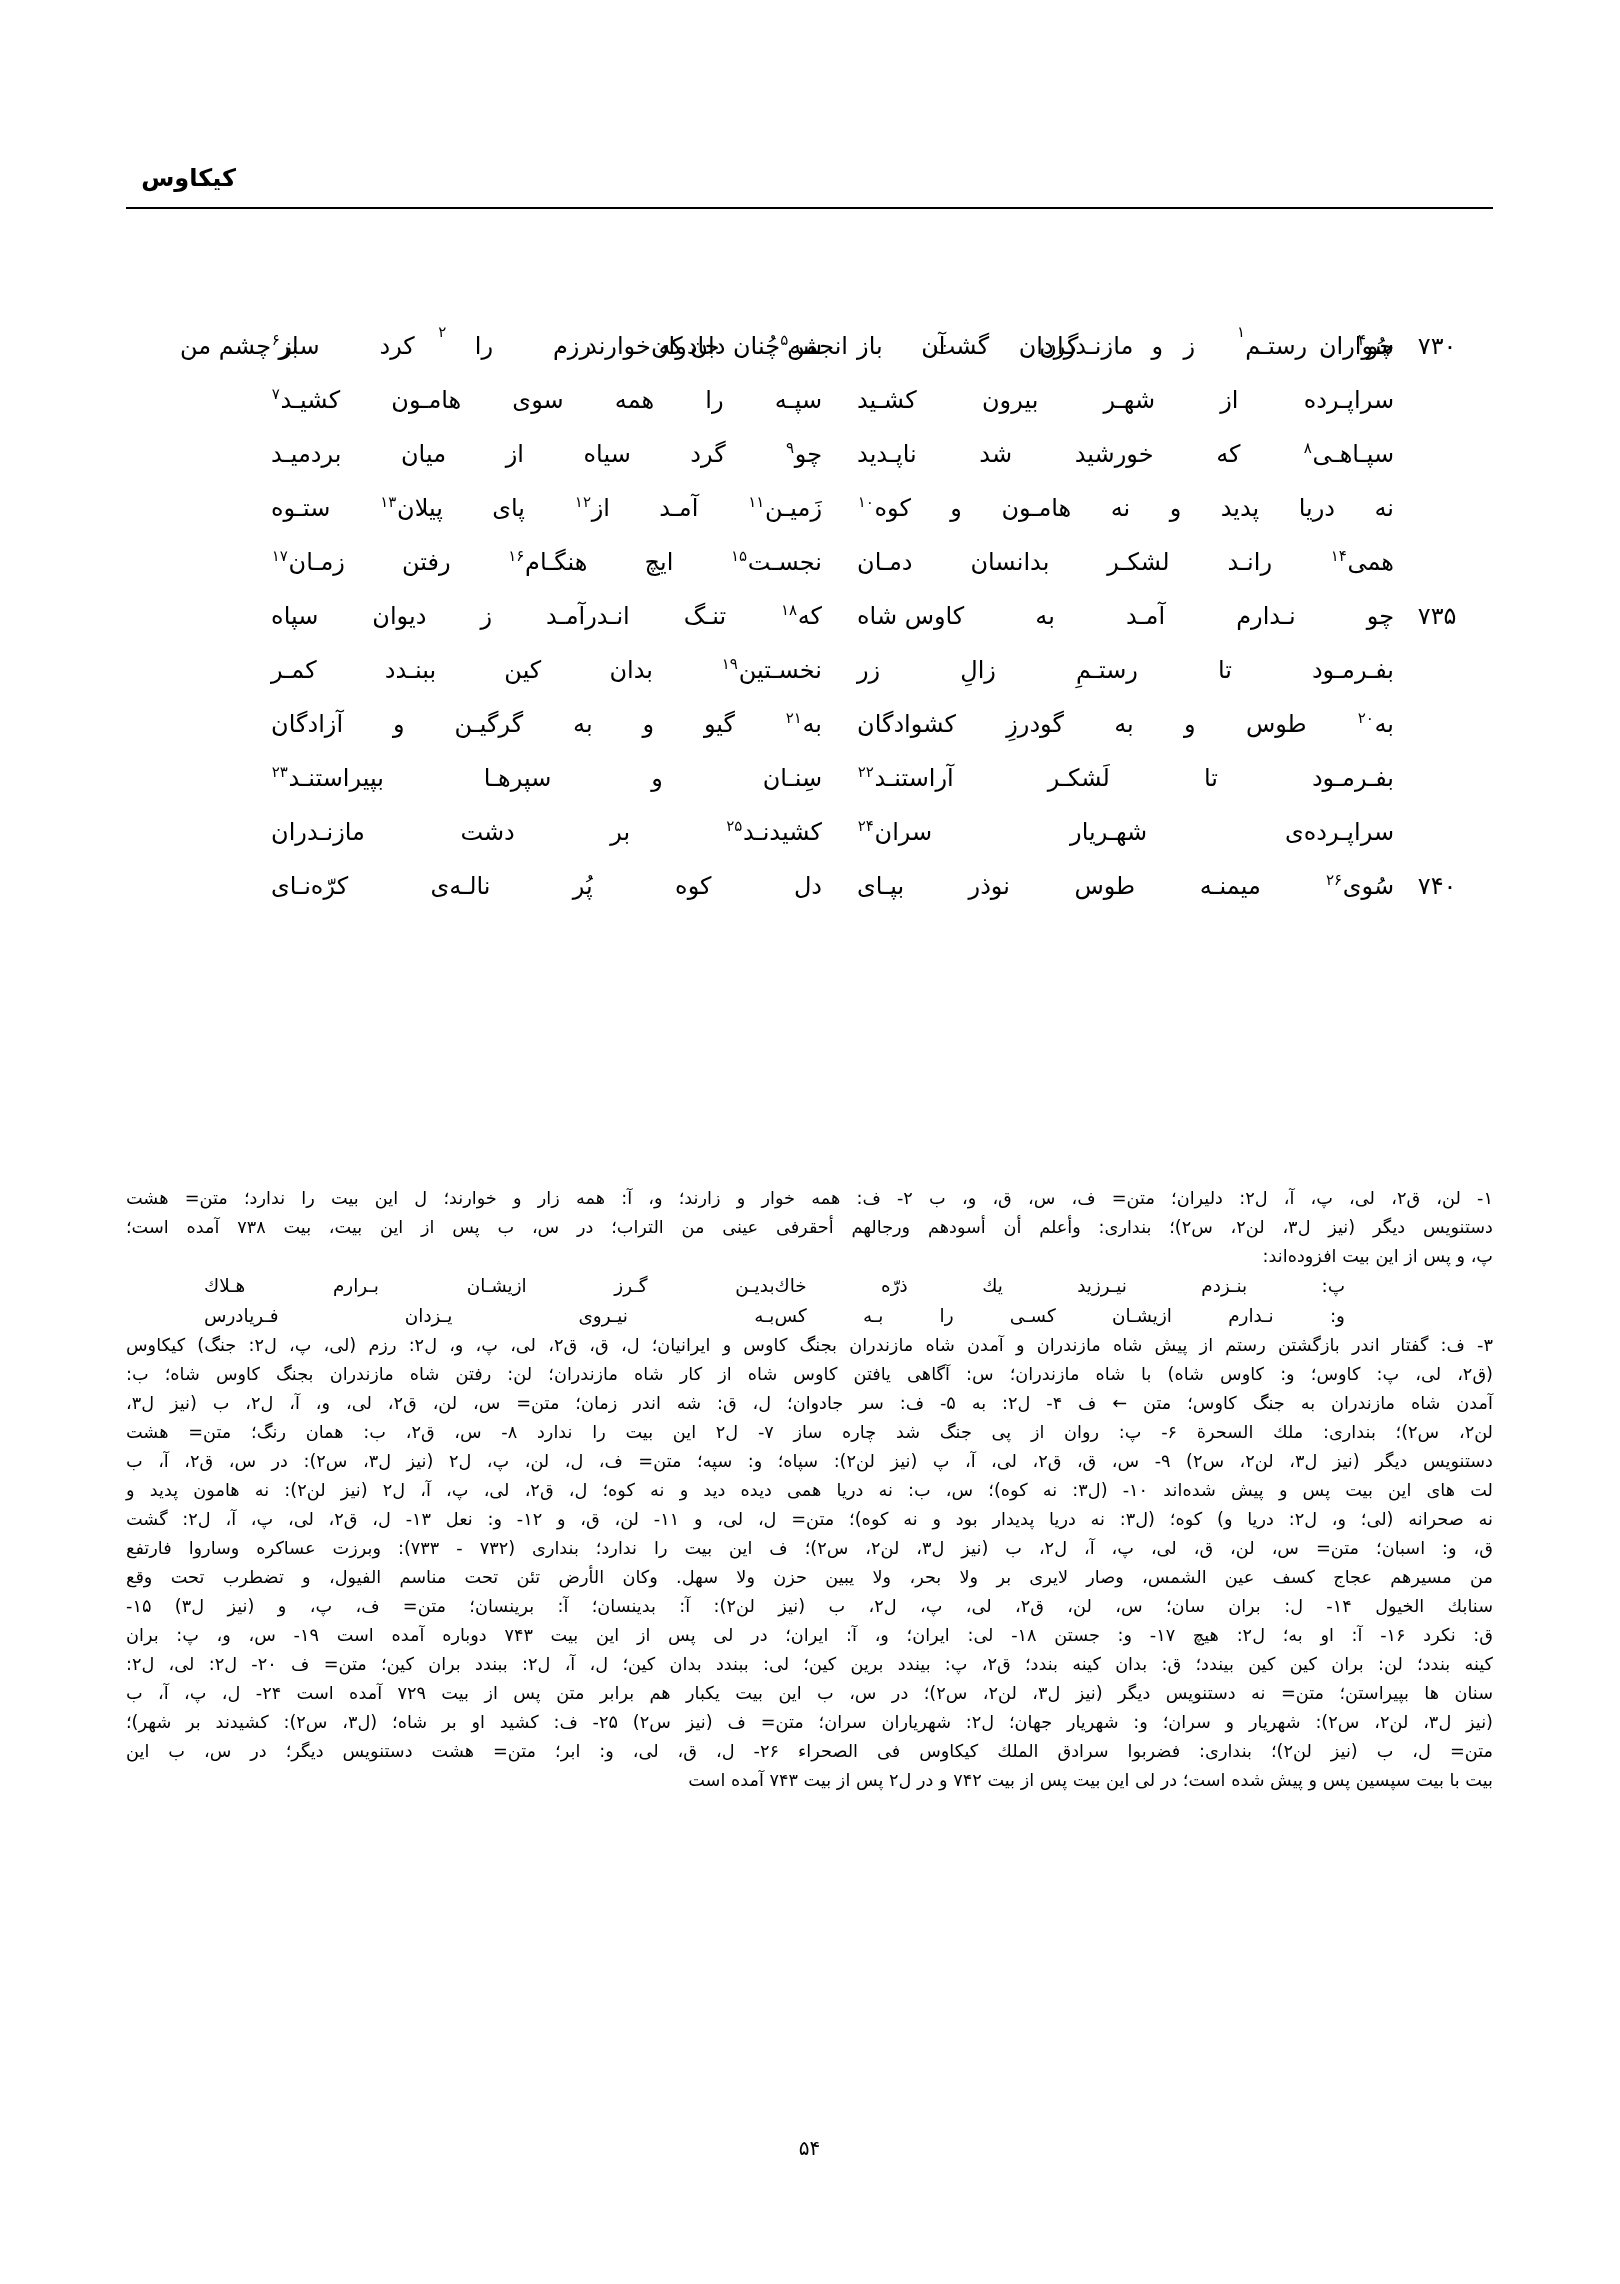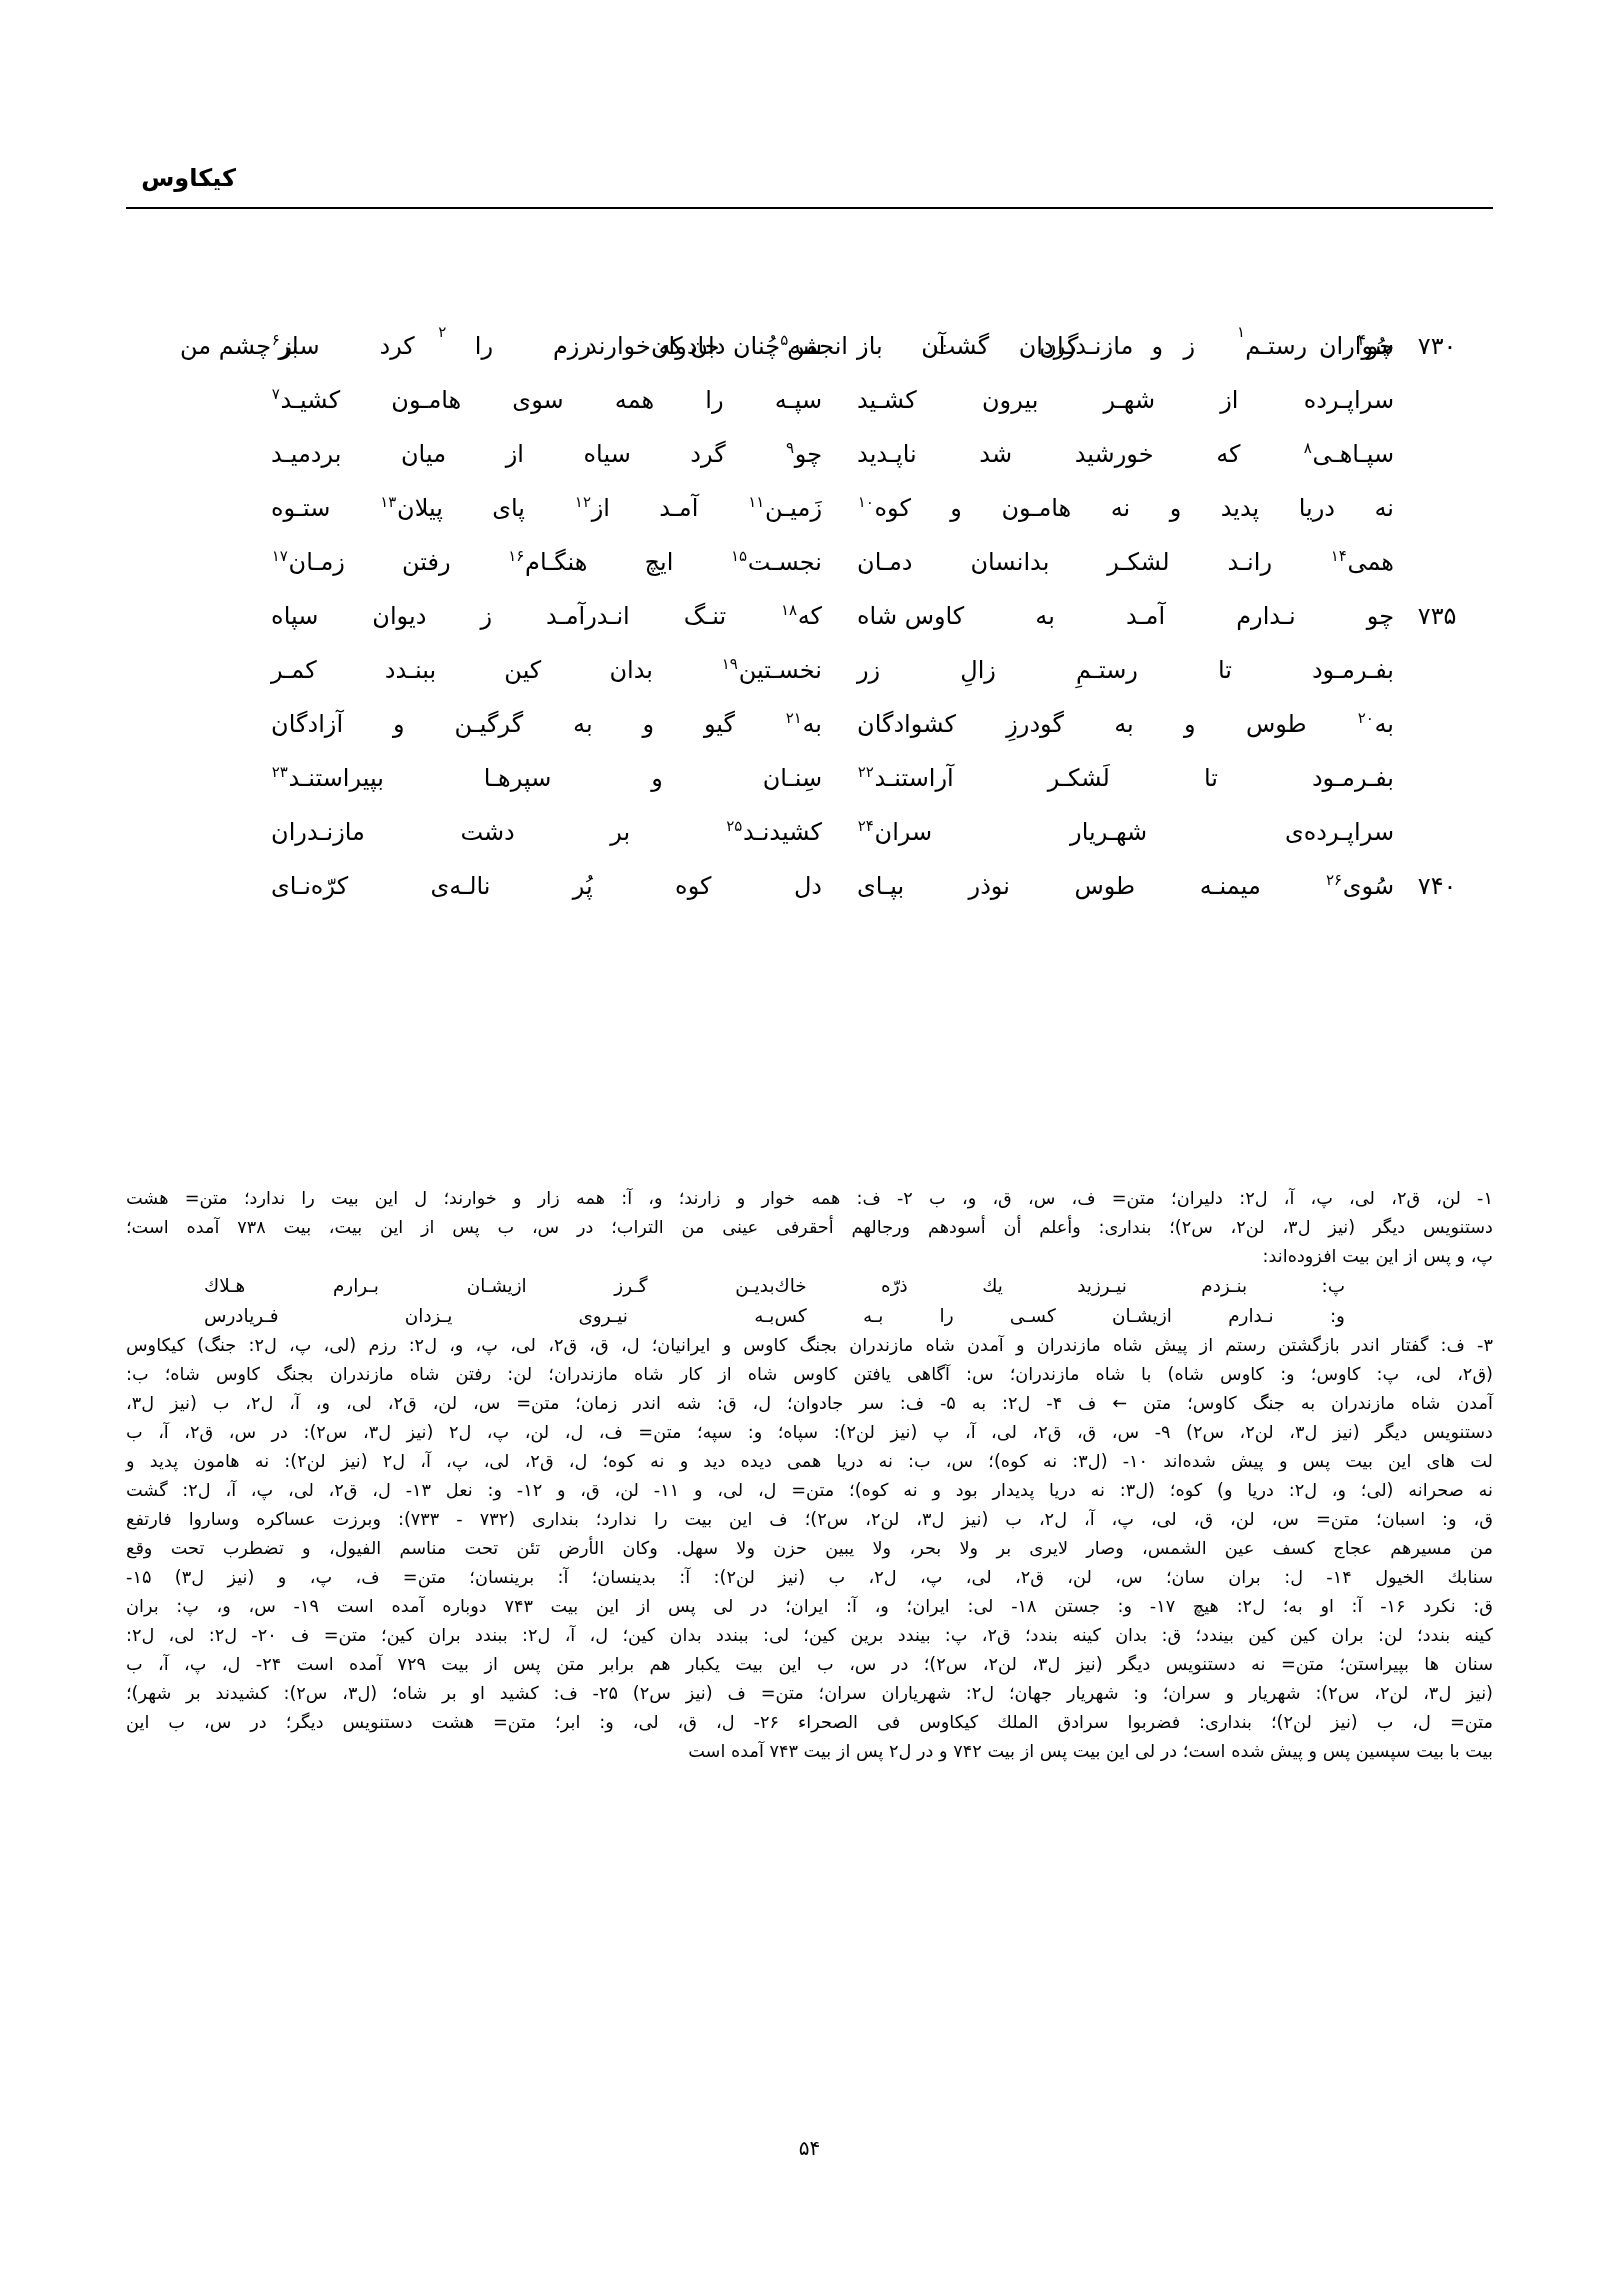--- a/index.html
+++ b/index.html
@@ -427,6 +427,7 @@
       <div class="app-line">۳- ف: گفتار اندر بازگشتن رستم از پیش شاه مازندران و آمدن شاه مازندران بجنگ کاوس و ایرانیان؛ ل، ق، ق۲، لی، پ، و، ل۲: رزم (لی، پ، ل۲: جنگ) کیکاوس</div>
       <div class="app-line">(ق۲، لی، پ: کاوس؛ و: کاوس شاه) با شاه مازندران؛ س: آگاهی یافتن کاوس شاه از کار شاه مازندران؛ لن: رفتن شاه مازندران بجنگ کاوس شاه؛ ب:</div>
       <div class="app-line">آمدن شاه مازندران به جنگ کاوس؛ متن ← ف   ۴- ل۲: به   ۵- ف: سر جادوان؛ ل، ق: شه اندر زمان؛ متن= س، لن، ق۲، لی، و، آ، ل۲، ب (نیز ل۳،</div>
+      <div class="app-line">لن۲، س۲)؛ بنداری: ملك السحرة   ۶- پ: روان از پی جنگ شد چاره ساز   ۷- ل۲ این بیت را ندارد   ۸- س، ق۲، ب: همان رنگ؛ متن= هشت</div>
       <div class="app-line">دستنویس دیگر (نیز ل۳، لن۲، س۲)   ۹- س، ق، ق۲، لی، آ، پ (نیز لن۲): سپاه؛ و: سپه؛ متن= ف، ل، لن، پ، ل۲ (نیز ل۳، س۲): در س، ق۲، آ، ب</div>
       <div class="app-line">لت های این بیت پس و پیش شده‌اند   ۱۰- (ل۳: نه کوه)؛ س، ب: نه دریا همی دیده دید و نه کوه؛ ل، ق۲، لی، پ، آ، ل۲ (نیز لن۲): نه هامون پدید و</div>
       <div class="app-line">نه صحرانه (لی؛ و، ل۲: دریا و) کوه؛ (ل۳: نه دریا پدیدار بود و نه کوه)؛ متن= ل، لی، و   ۱۱- لن، ق، و   ۱۲- و: نعل   ۱۳- ل، ق۲، لی، پ، آ، ل۲: گشت</div>

